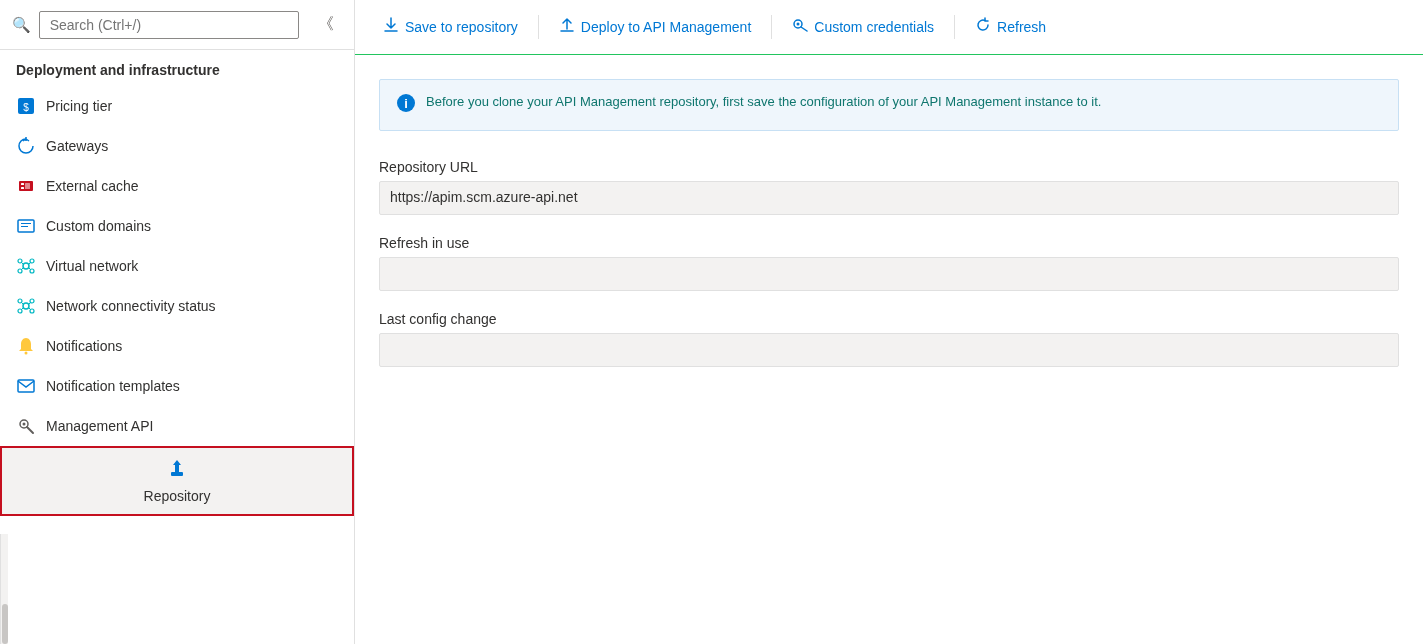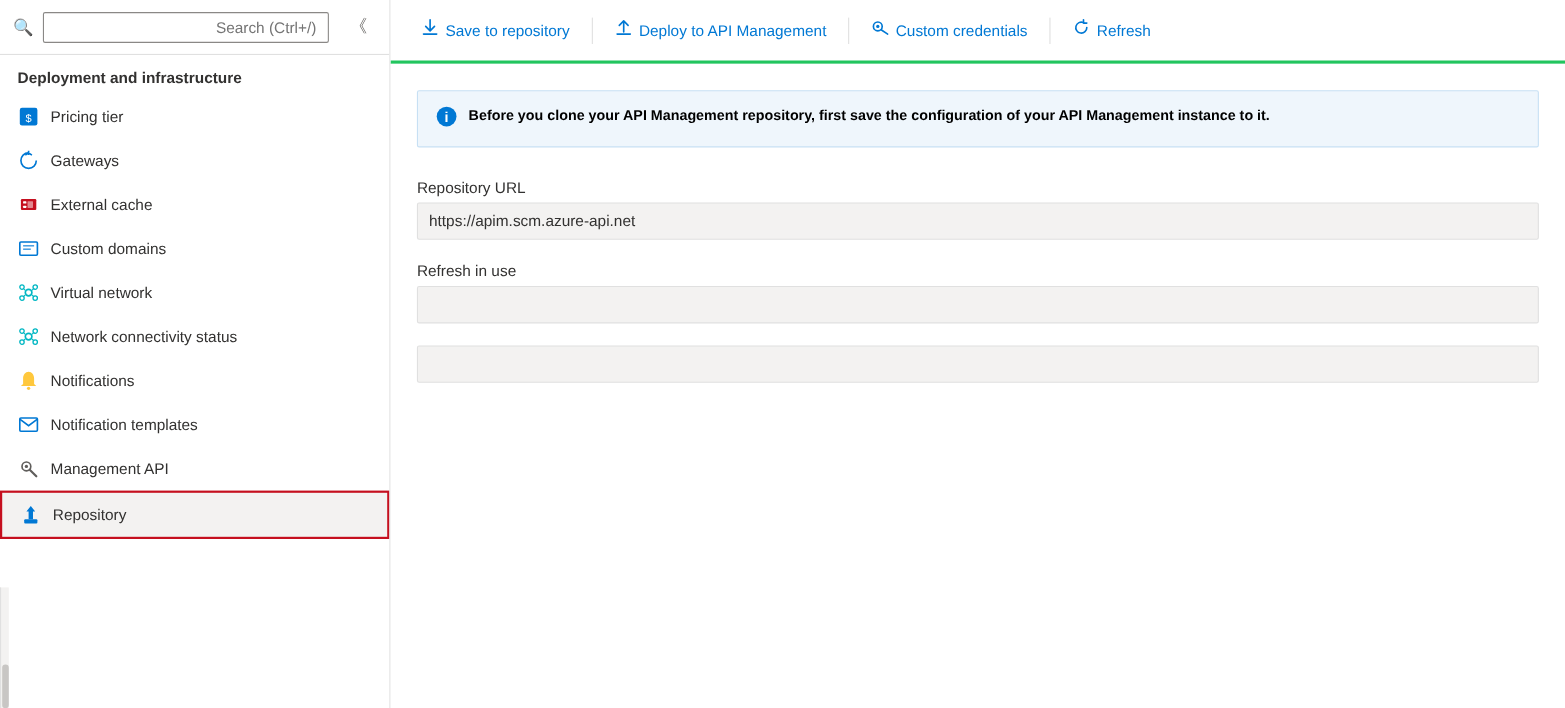--- a/index.html
+++ b/index.html
@@ -31,7 +31,6 @@
       color: #605e5c;
       width: 260px;
       outline: none;
-      text-align: right;
     }
     .collapse-btn {
       margin-left: auto;

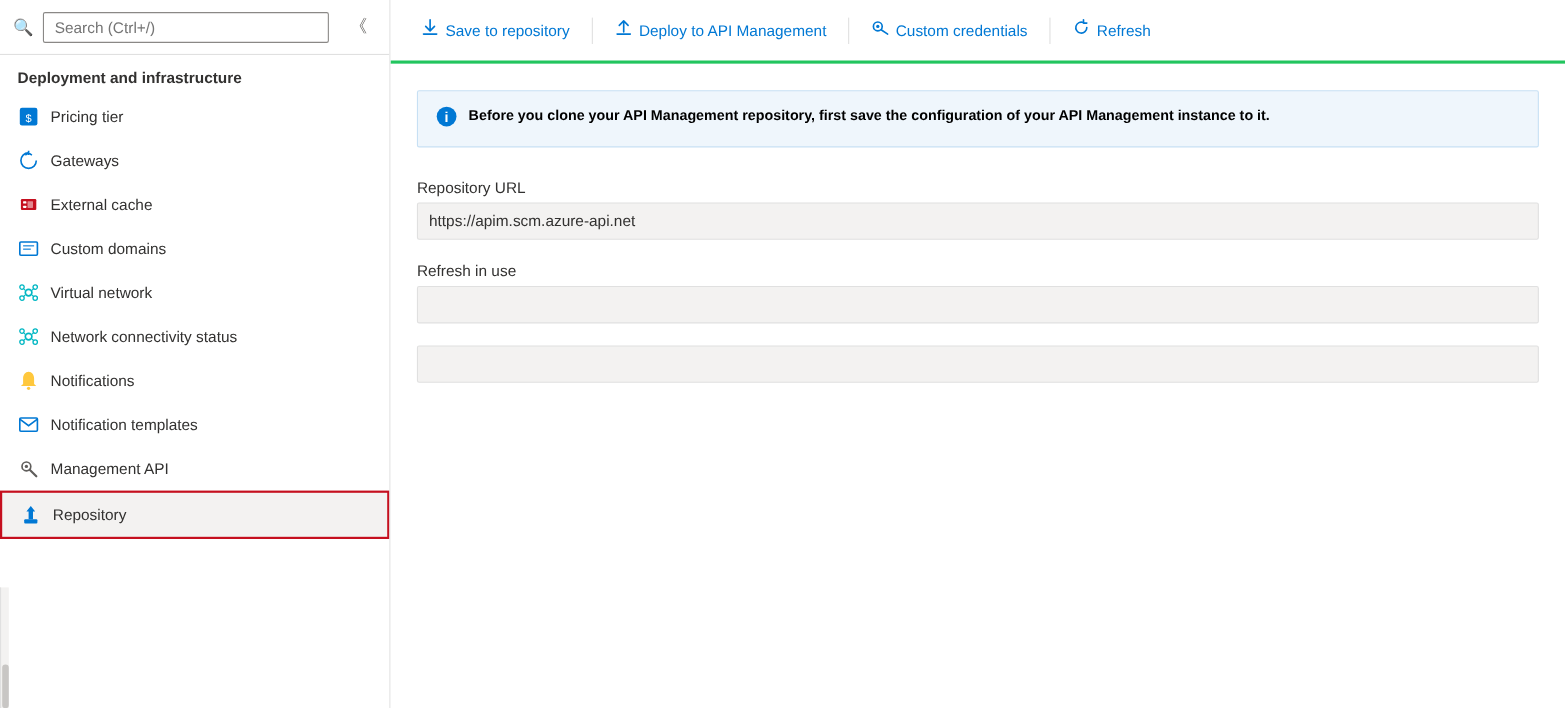--- a/index.html
+++ b/index.html
@@ -101,7 +101,7 @@
       align-items: center;
       gap: 4px;
       padding: 10px 16px;
-      border-bottom: 3px solid #22c55e;
+      border-bottom: 1px solid #22c55e;
       background: #fff;
     }
     .toolbar-btn {

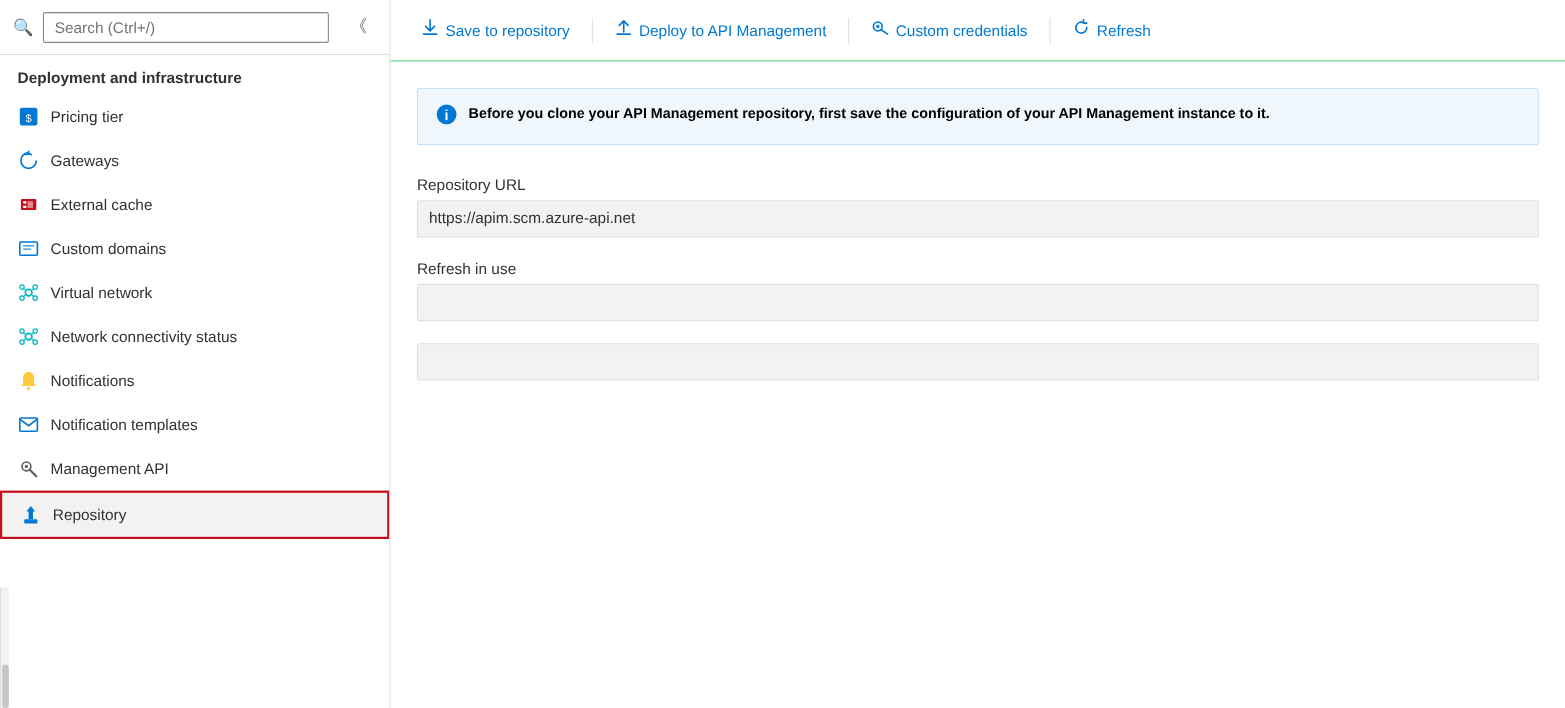--- a/index.html
+++ b/index.html
@@ -150,9 +150,8 @@
     }
     .info-banner .info-text {
       font-size: 13px;
-      color: #000000;
+      color: #0f766e;
       line-height: 1.5;
-      font-weight: bold;
     }
 
     .field-group {

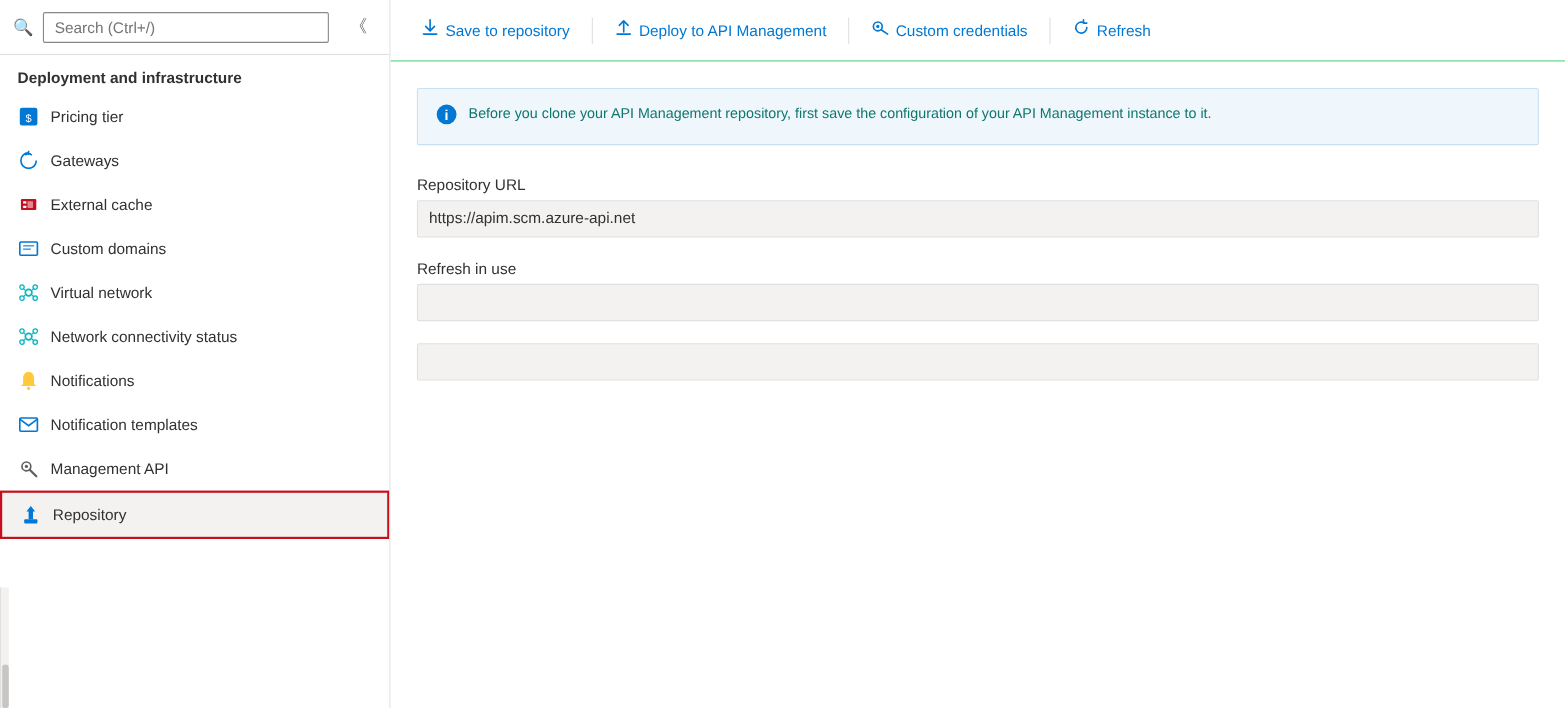--- a/index.html
+++ b/index.html
@@ -390,6 +390,7 @@
 
 
     <div class="field-group">
+      <div class="field-label">Last config change</div>
       <div class="field-value"></div>
     </div>
 

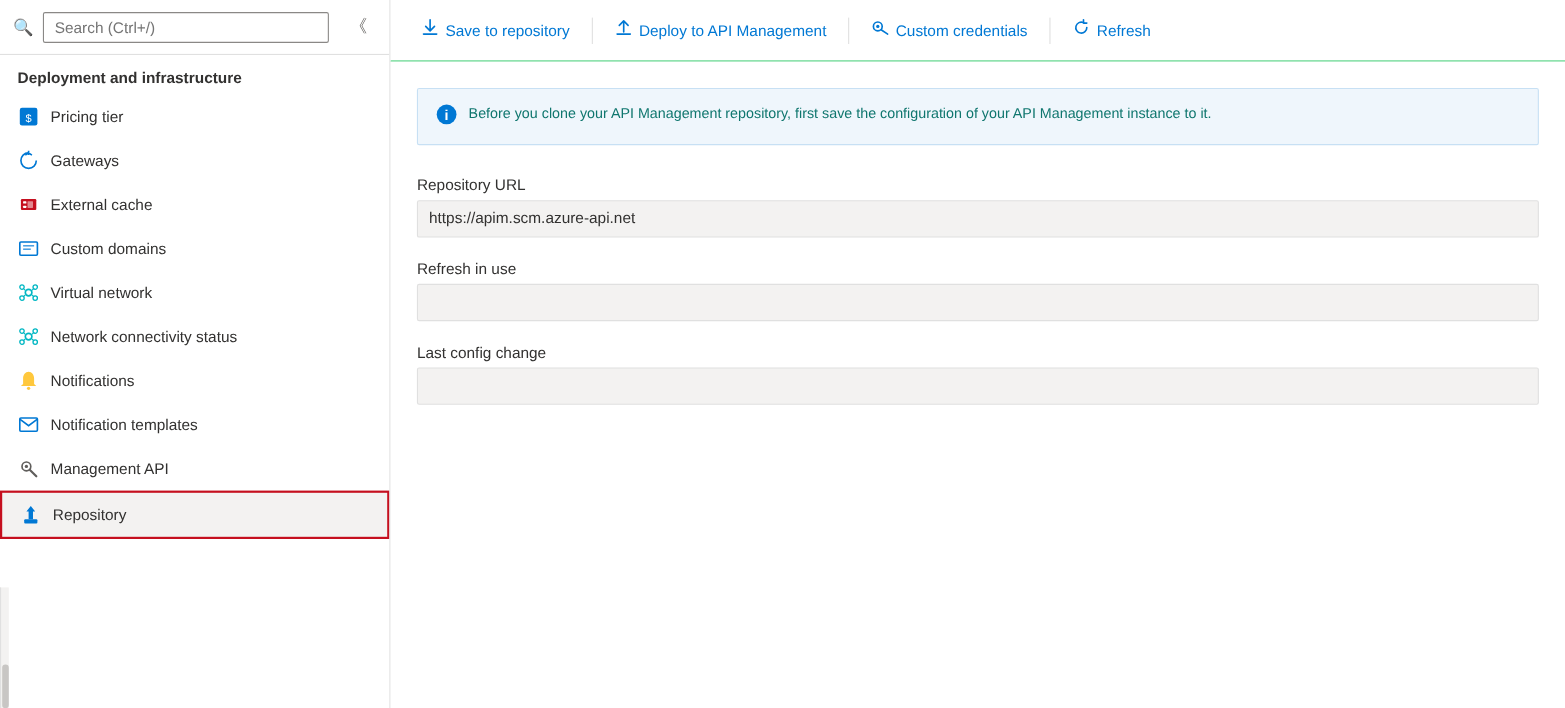--- a/index.html
+++ b/index.html
@@ -64,6 +64,7 @@
     .sidebar-item.active {
       background: #f3f2f1;
       border: 2px solid #c50f1f;
+      flex-direction: column;
     }
     .sidebar-item .icon {
       width: 20px;

